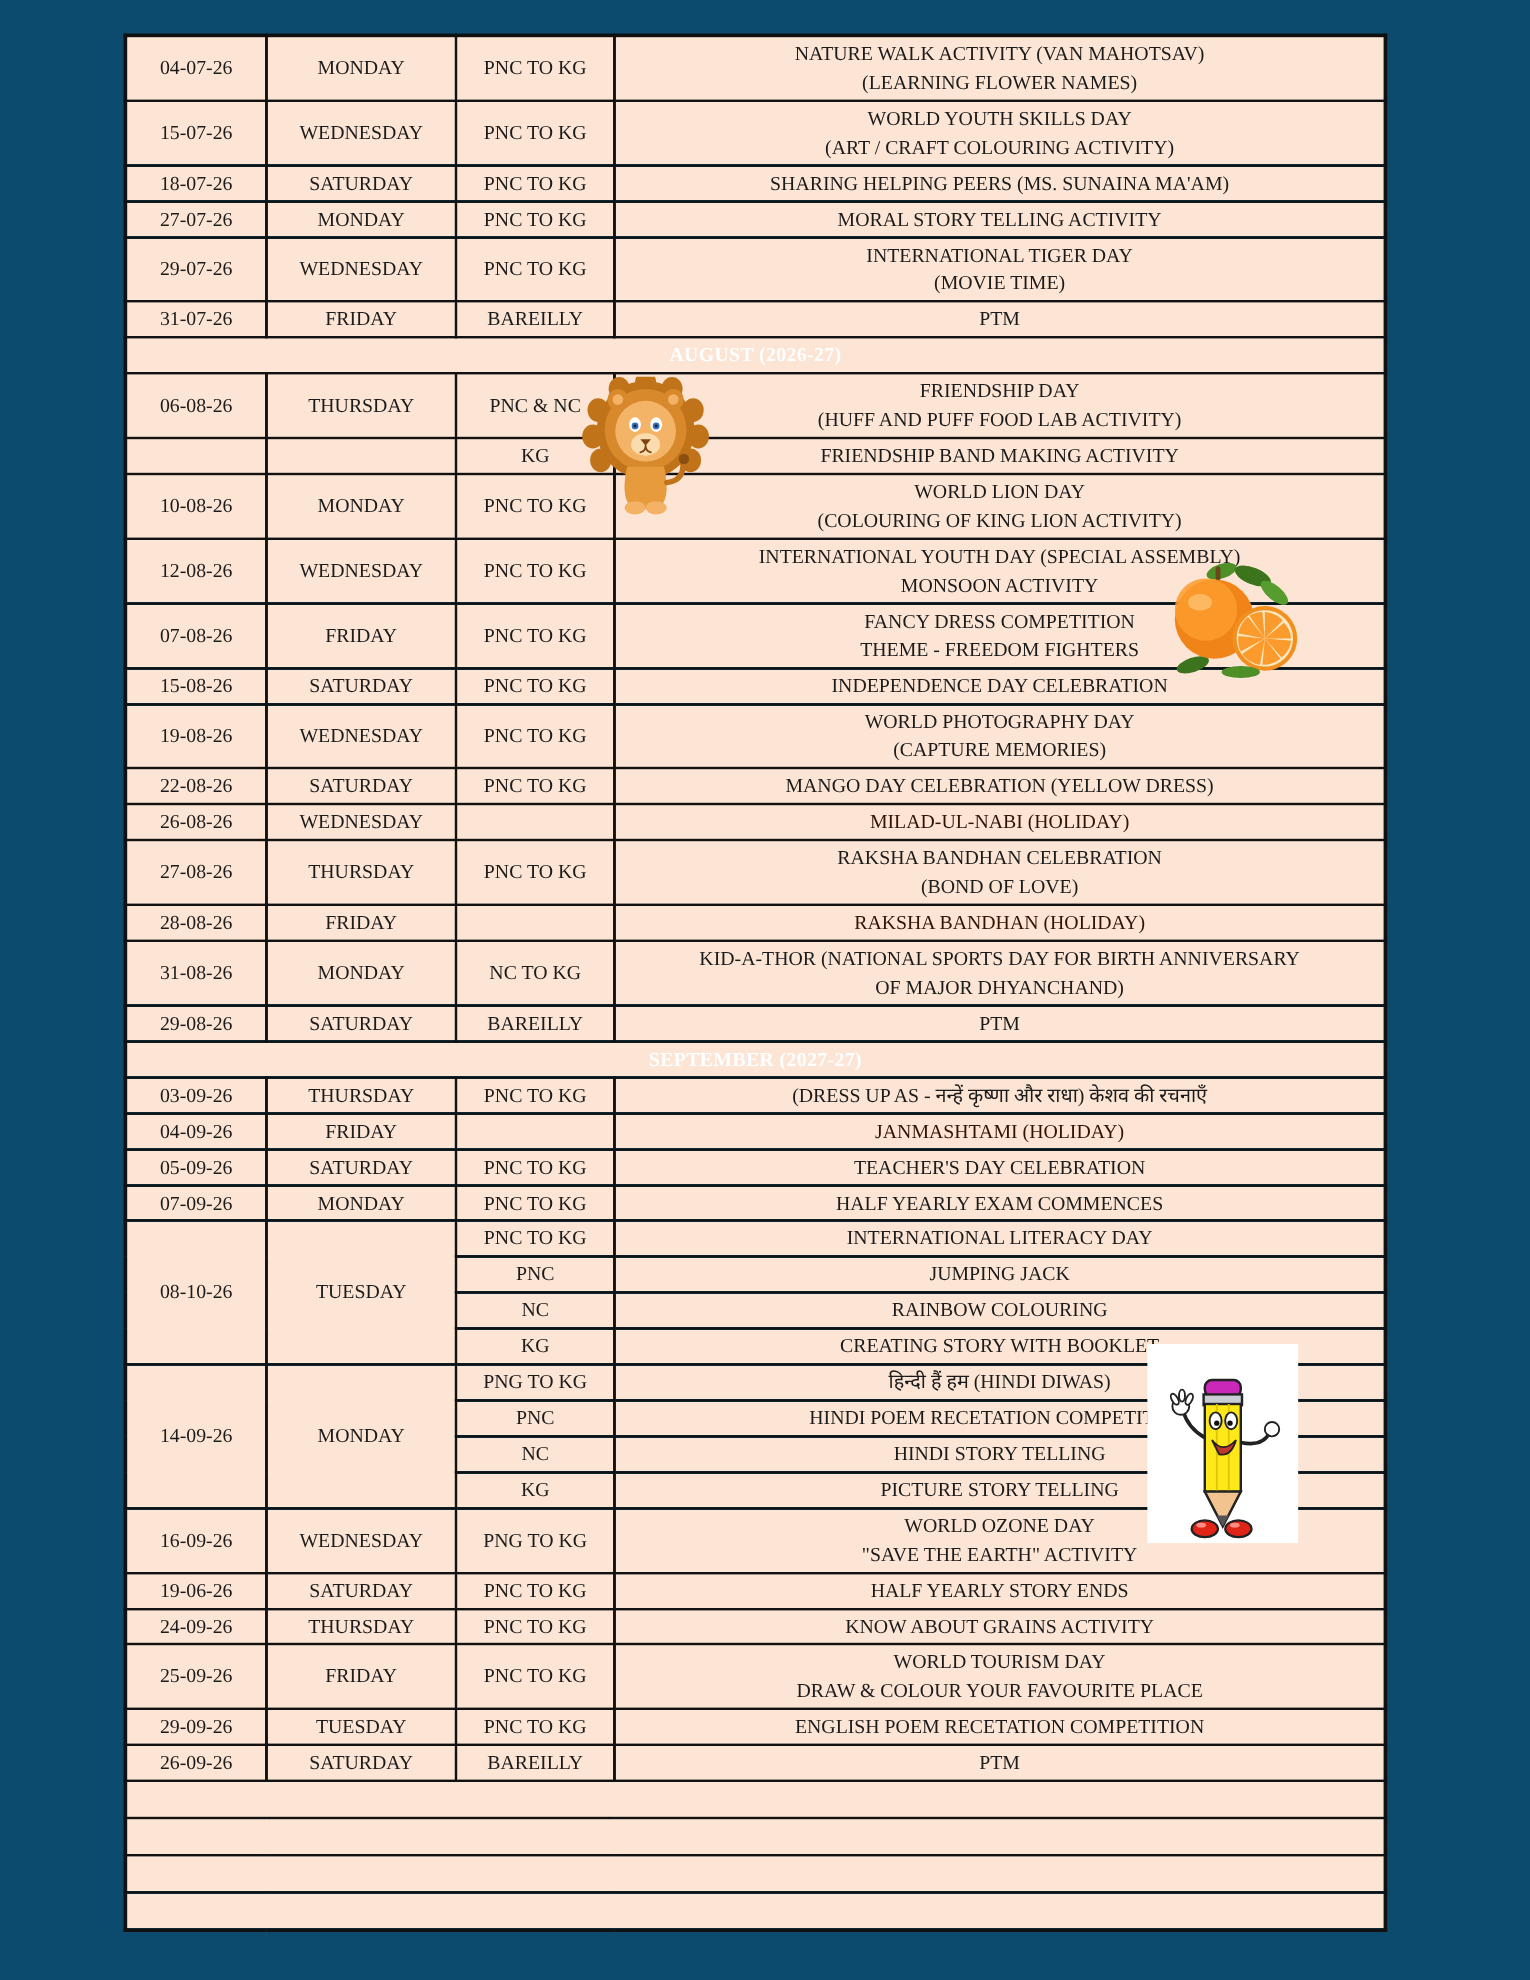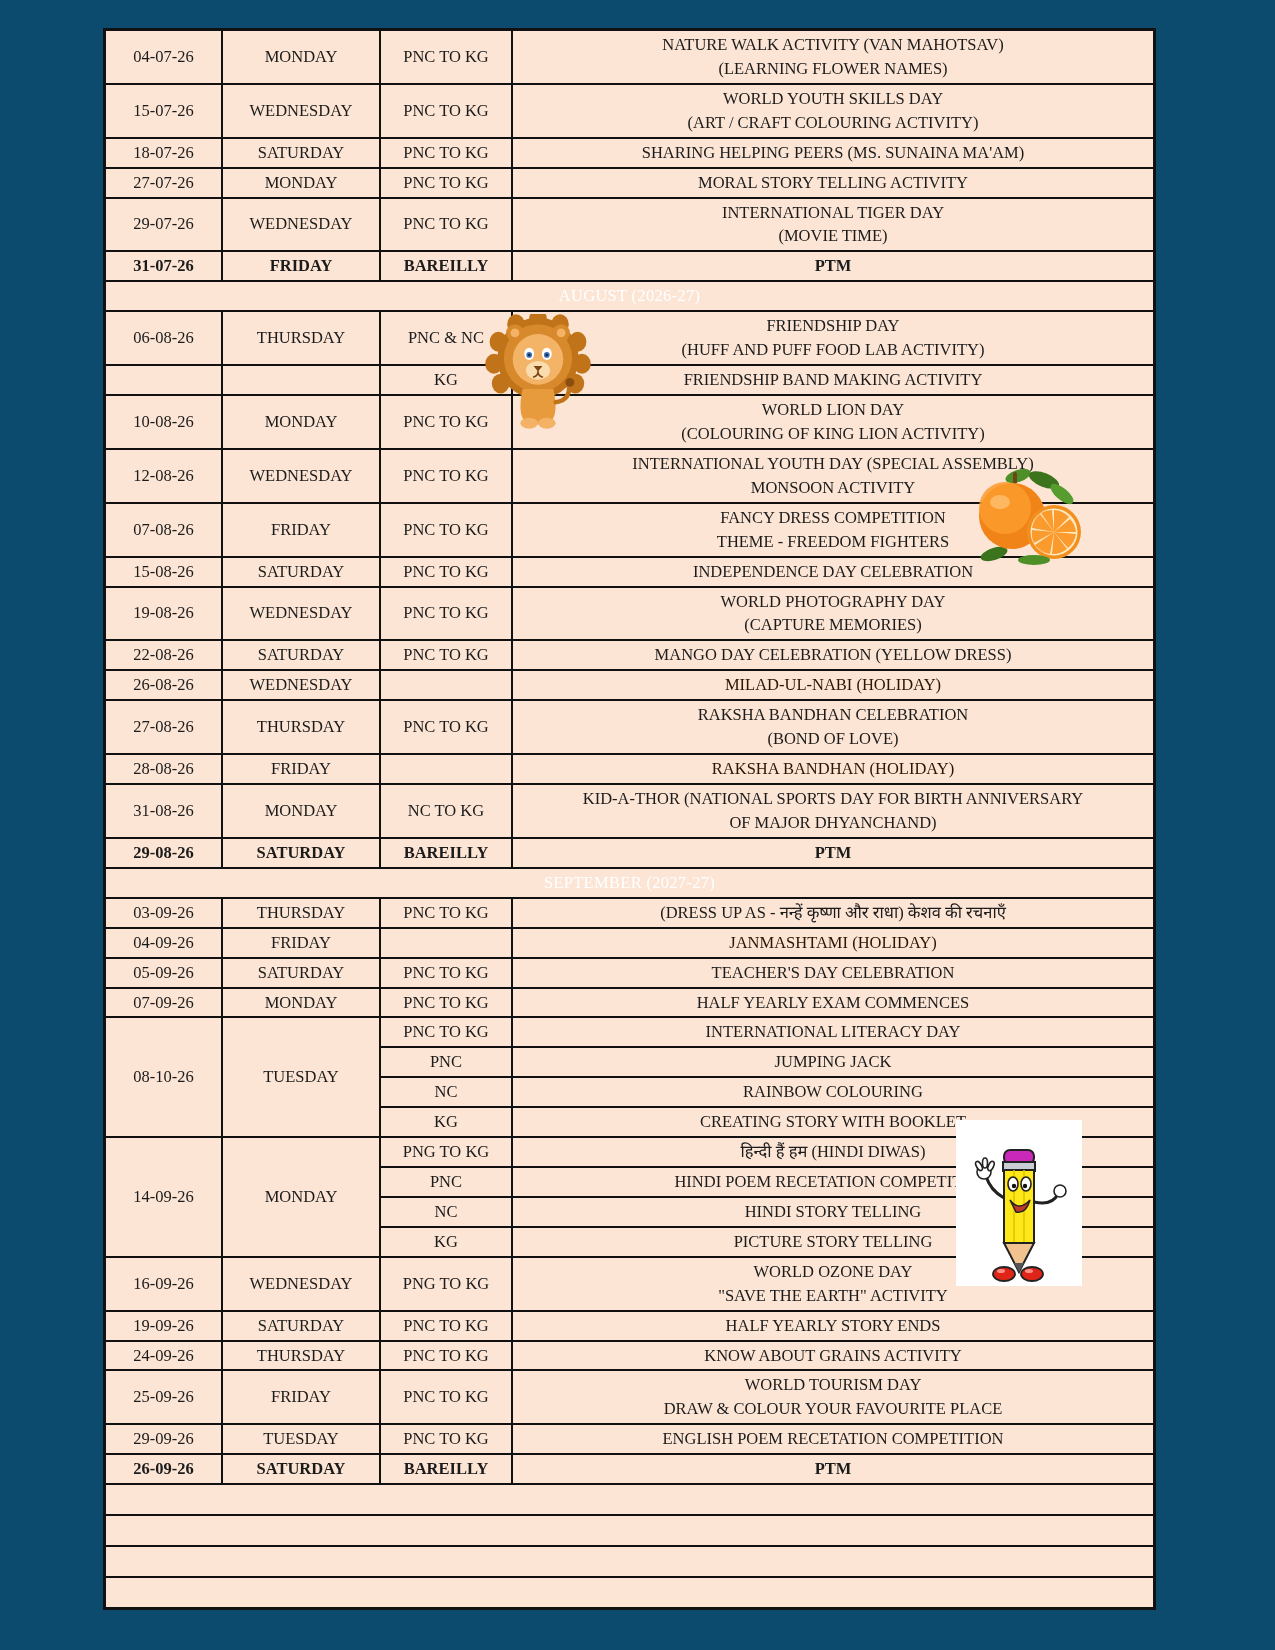--- a/index.html
+++ b/index.html
@@ -15,7 +15,7 @@
   td.day{width:148px;}
   td.cls{width:122px;}
   td.act{width:632px;margin-top:28px;}
-  tr.bold td{font-weight:bold;}
+  tr.bold td{font-weight:normal;}
   td.month{background:#ff0000;color:#ffffff;font-weight:normal;font-size:17.5px;
            letter-spacing:.3px;height:24px;}
   td.holiday{background:#e26b0a;color:#2e1500;font-weight:normal;}

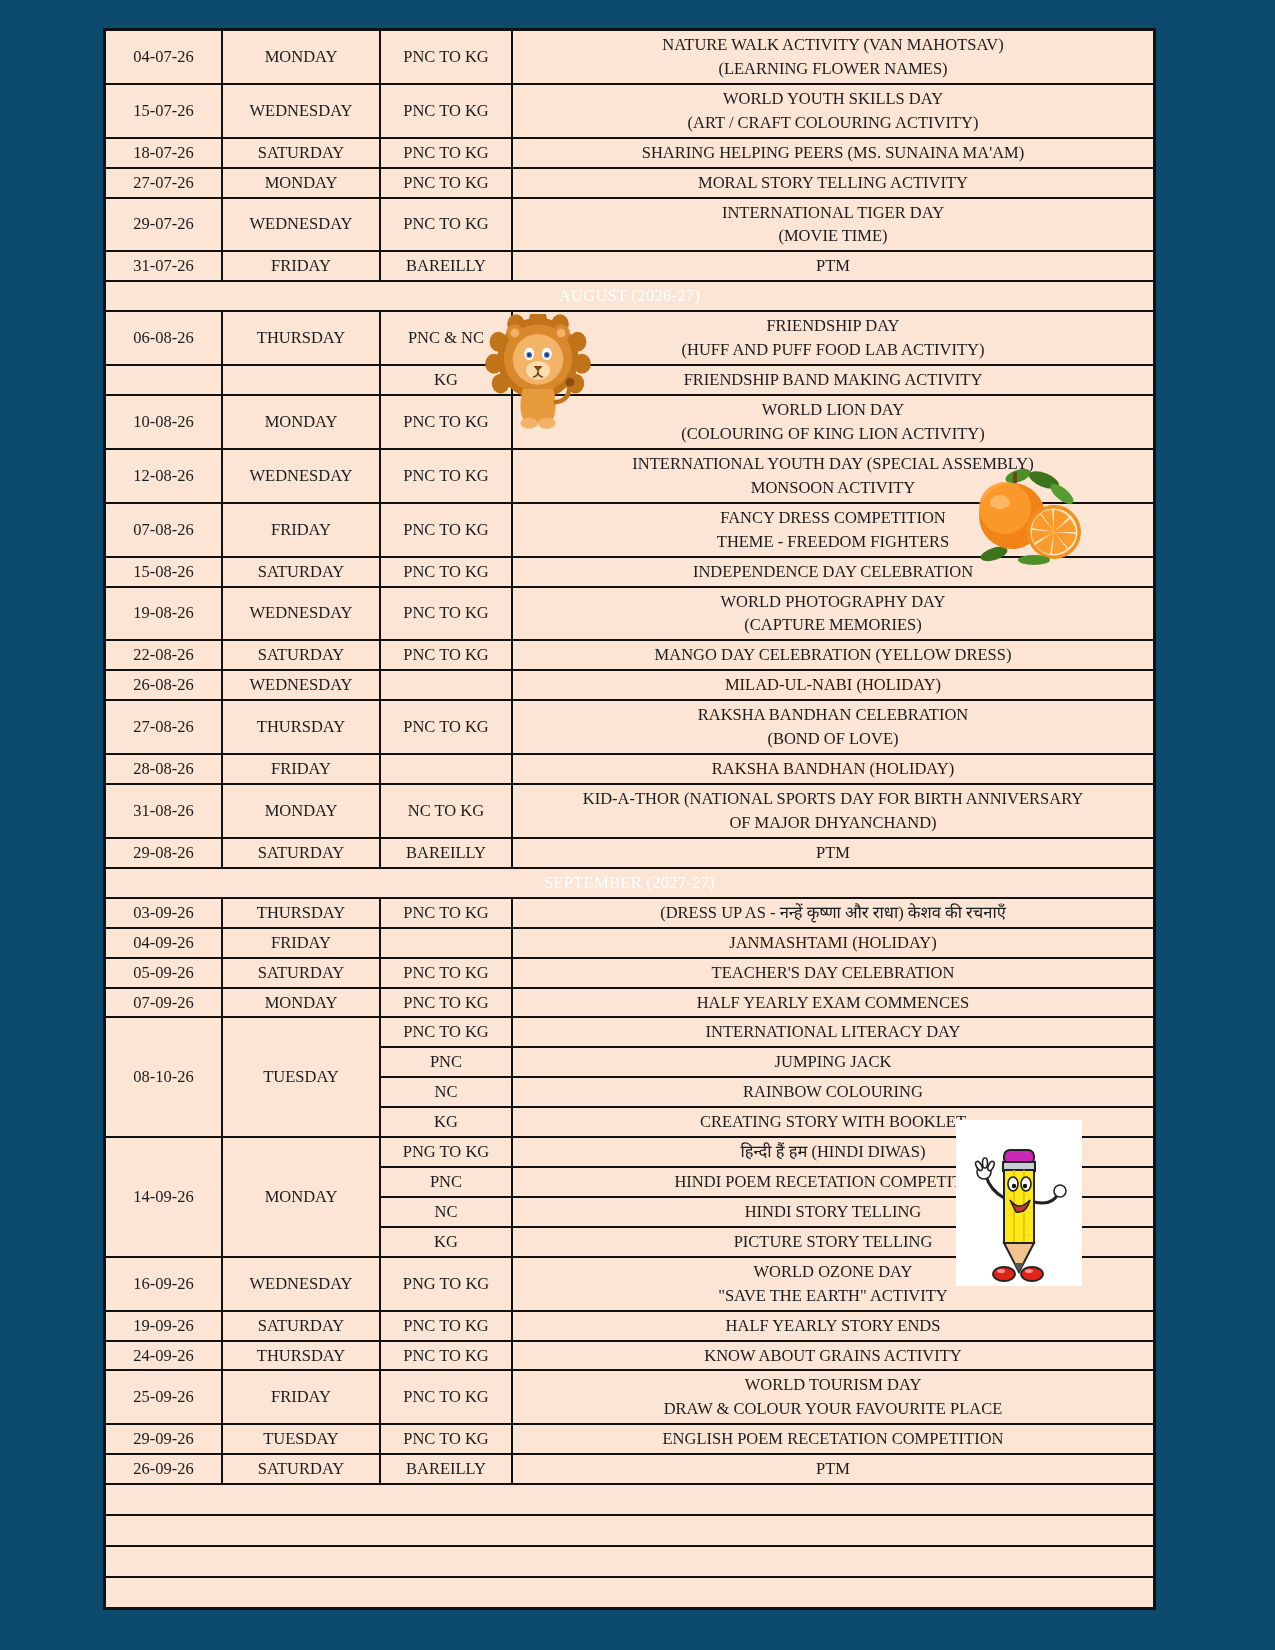--- a/index.html
+++ b/index.html
@@ -16,7 +16,7 @@
   td.cls{width:122px;}
   td.act{width:632px;margin-top:28px;}
   tr.bold td{font-weight:normal;}
-  td.month{background:#ff0000;color:#ffffff;font-weight:normal;font-size:17.5px;
+  td.month{background:#ff0000;color:#ffffff;font-weight:bold;font-size:17.5px;
            letter-spacing:.3px;height:24px;}
   td.holiday{background:#e26b0a;color:#2e1500;font-weight:normal;}
   td.emptyrow{height:25px;}

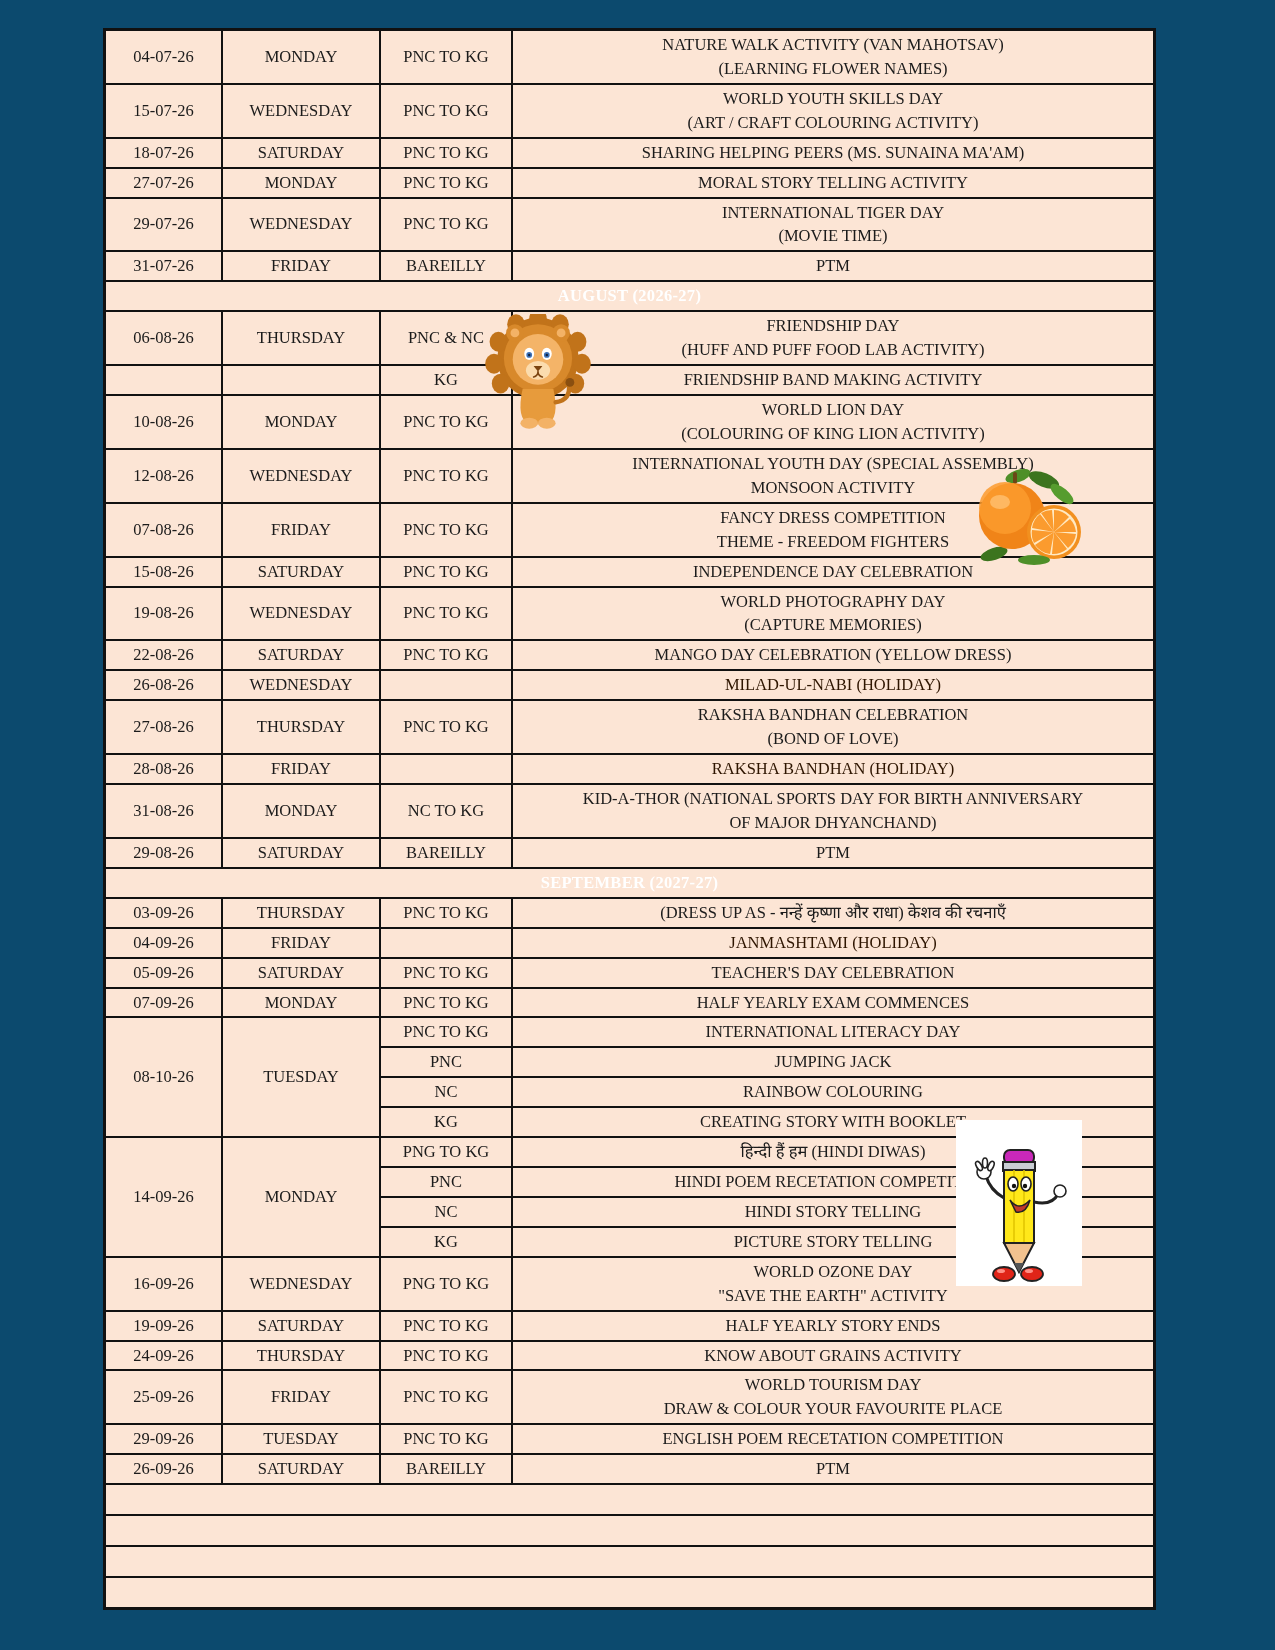--- a/index.html
+++ b/index.html
@@ -217,7 +217,7 @@
             <td class="act">WORLD OZONE DAY<br>"SAVE THE EARTH" ACTIVITY</td>
           </tr>
           <tr>
-            <td class="date">19-09-26</td>
+            <td class="date">19-06-26</td>
             <td class="day">SATURDAY</td>
             <td class="cls">PNC TO KG</td>
             <td class="act">HALF YEARLY STORY ENDS</td>

